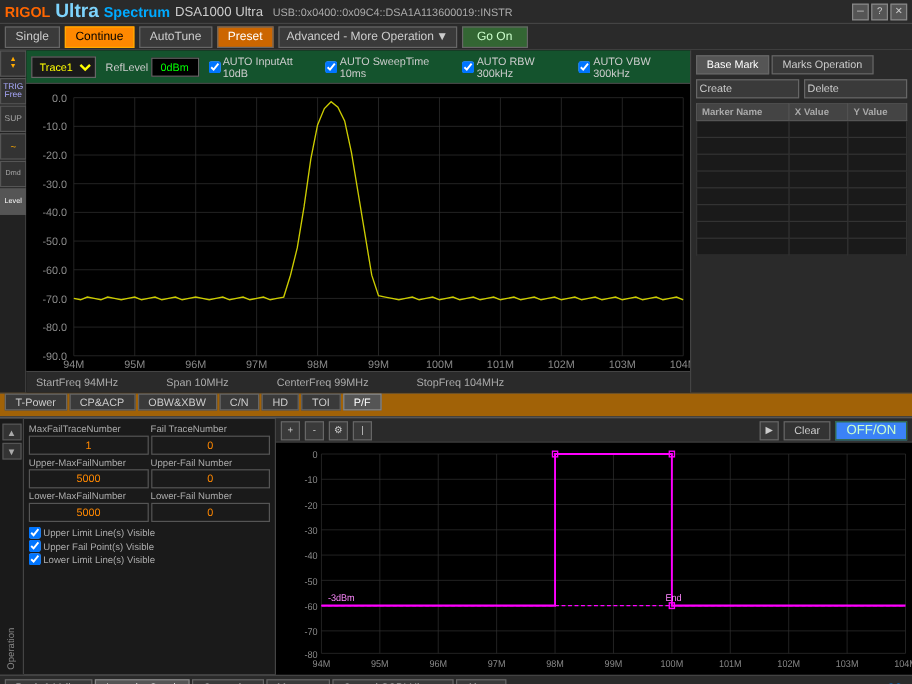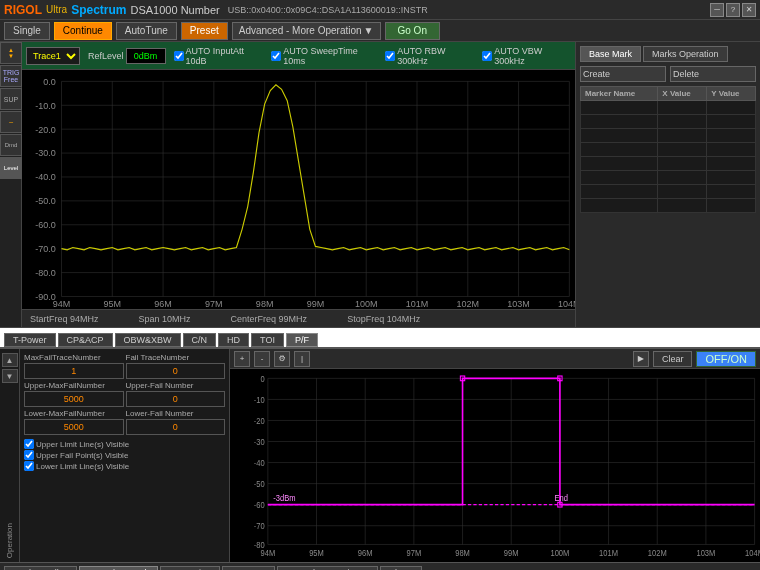--- a/index.html
+++ b/index.html
@@ -29,9 +29,9 @@
       margin-right: 4px;
     }
     .title-ultra {
-      color: #eab308;
-      font-weight: normal;
-      font-size: 10px;
+      color: #7dd3fc;
+      font-weight: bold;
+      font-size: 16px;
       margin-right: 4px;
     }
     .title-spectrum {

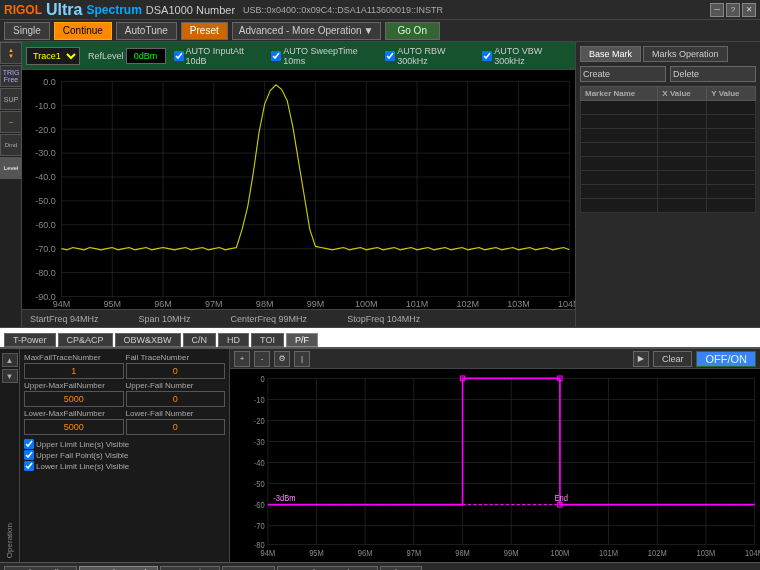--- a/index.html
+++ b/index.html
@@ -436,7 +436,7 @@
   <span class="title-rigol">RIGOL</span>
   <span class="title-ultra">Ultra</span>
   <span class="title-spectrum">Spectrum</span>
-  <span class="title-series">DSA1000 Number</span>
+  <span class="title-series">DSA1000 Ultra</span>
   <span class="title-usb">USB::0x0400::0x09C4::DSA1A113600019::INSTR</span>
   <div class="title-buttons">
     <div class="title-btn">─</div>

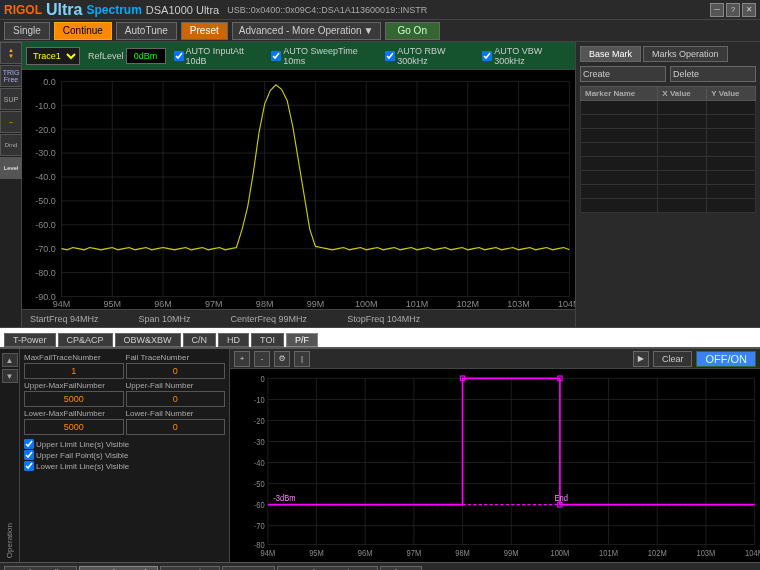--- a/index.html
+++ b/index.html
@@ -288,10 +288,10 @@
 
     
     .bottom-tabs {
-      background: #ffffff;
+      background: #a16207;
       height: 20px;
       display: flex;
-      align-items: flex-end;
+      align-items: flex-start;
       padding: 0 4px;
       gap: 2px;
       border-top: 1px solid #444;

